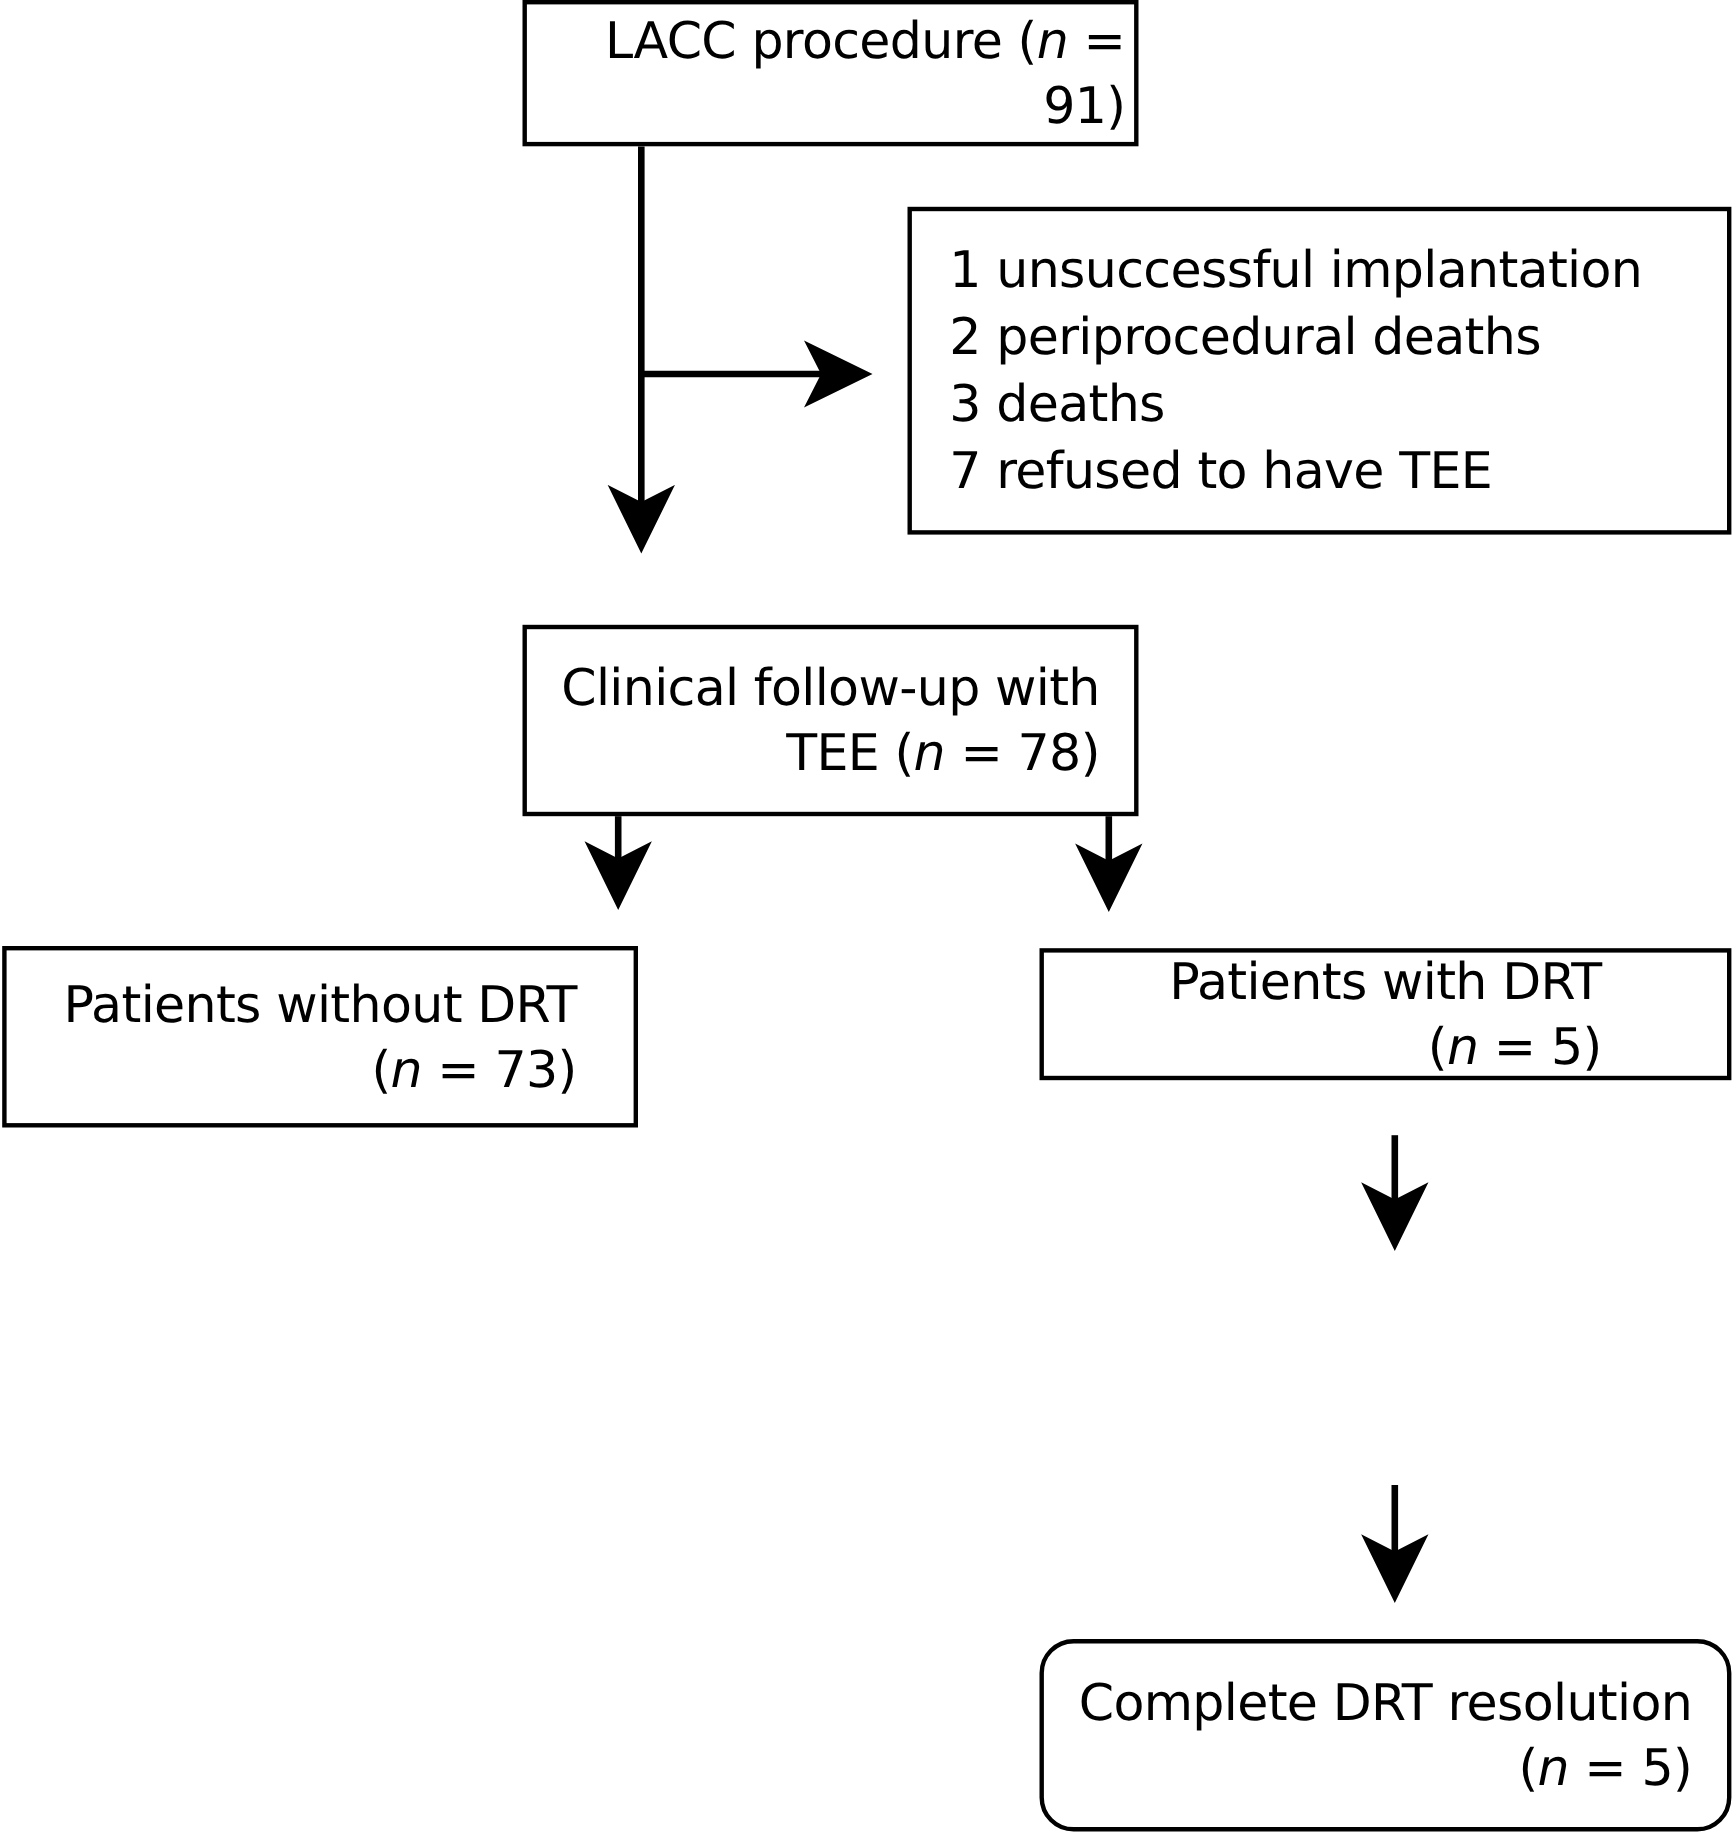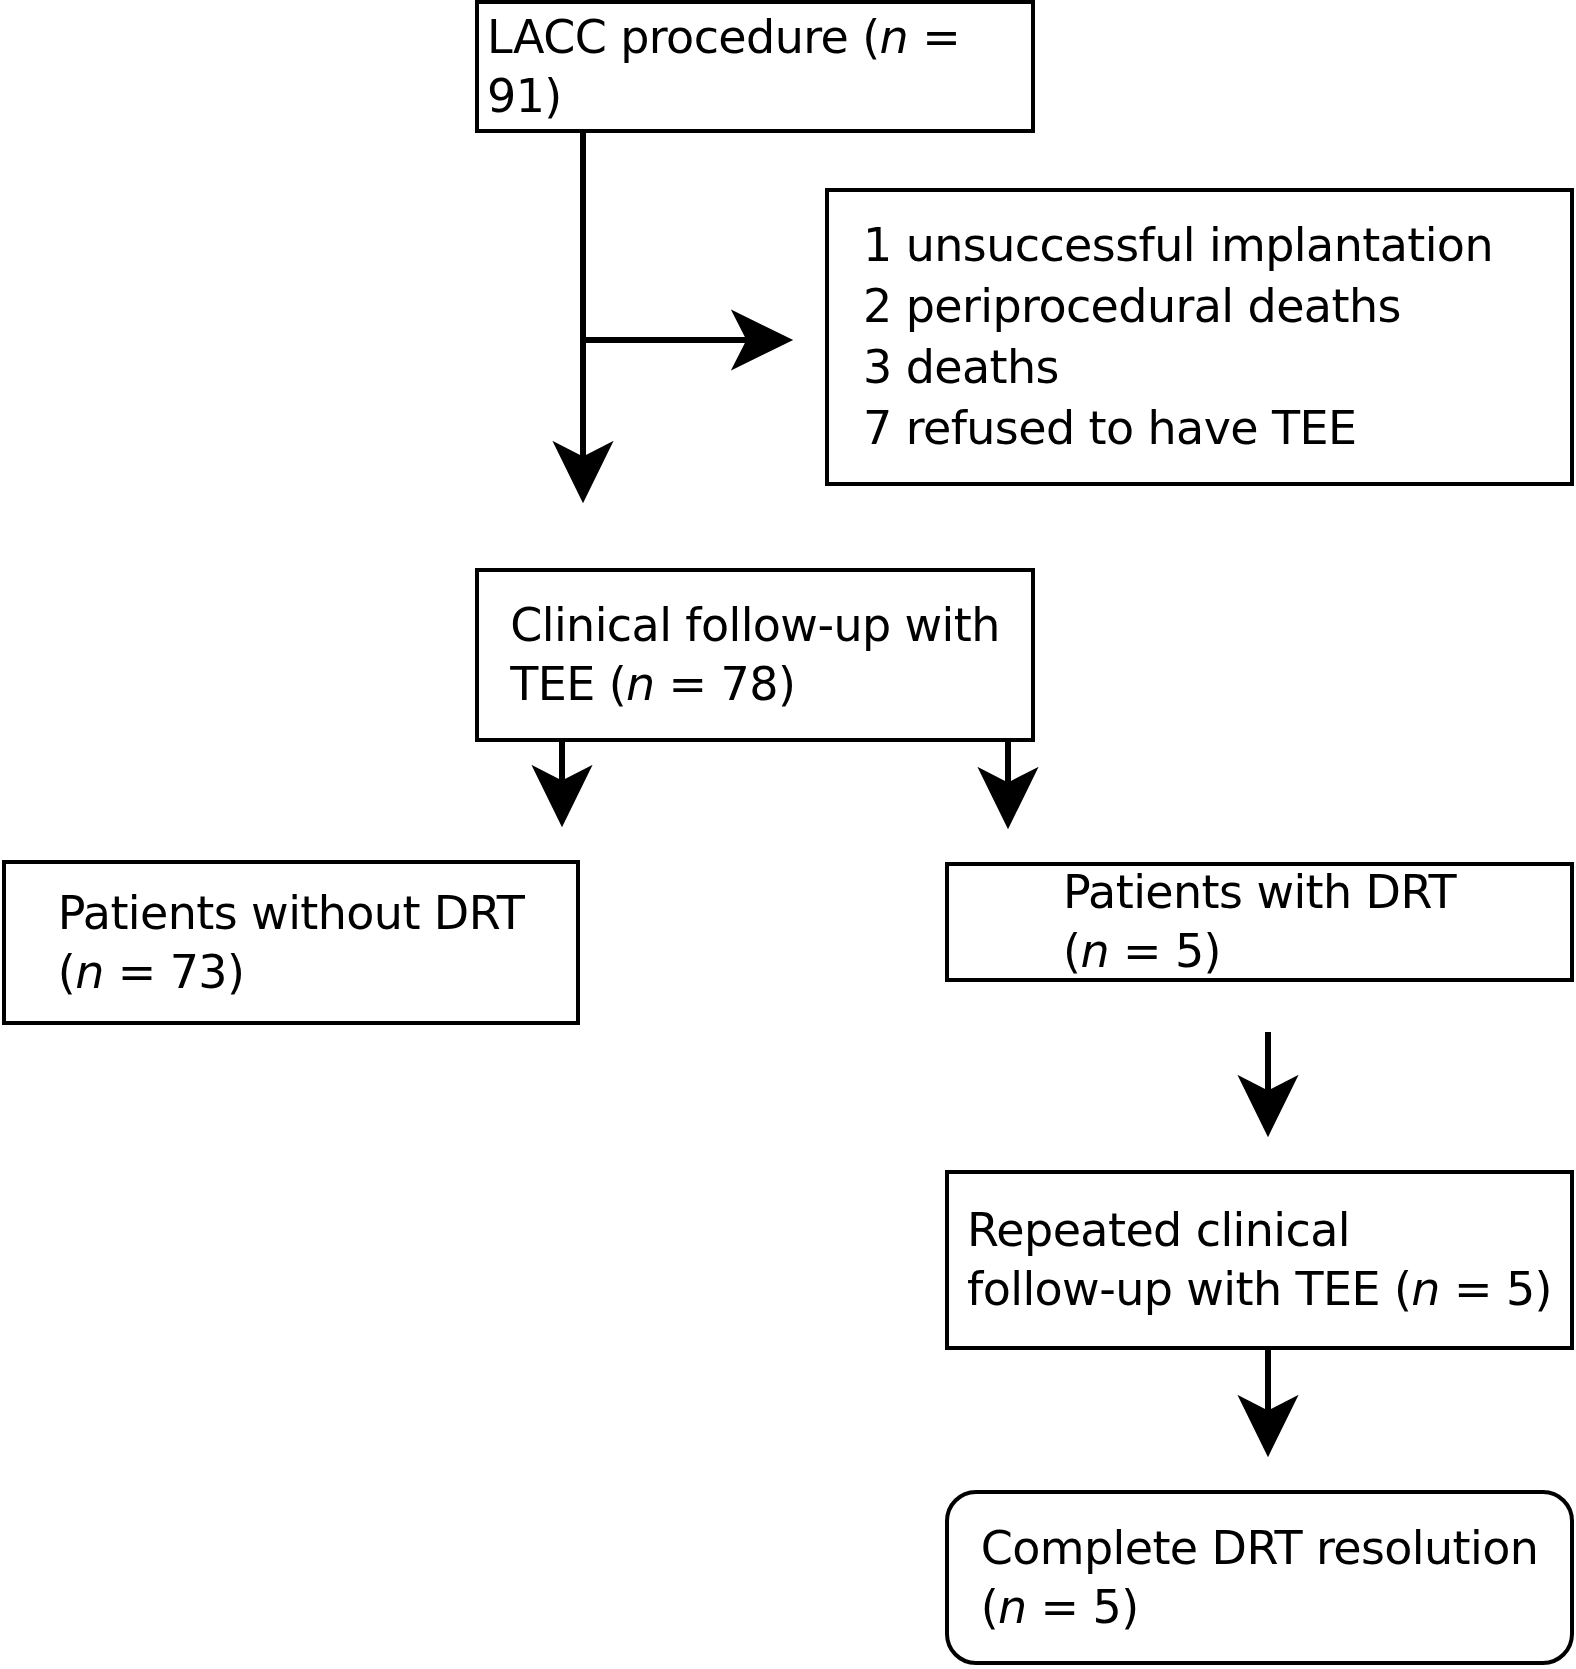--- a/index.html
+++ b/index.html
@@ -36,7 +36,7 @@
     font-size: 46px;
     line-height: 1.28;
     color: #000000;
-    text-align: left;
+    text-align: right;
     white-space: pre-line;
     letter-spacing: -0.6px;
     padding: 0 8px;

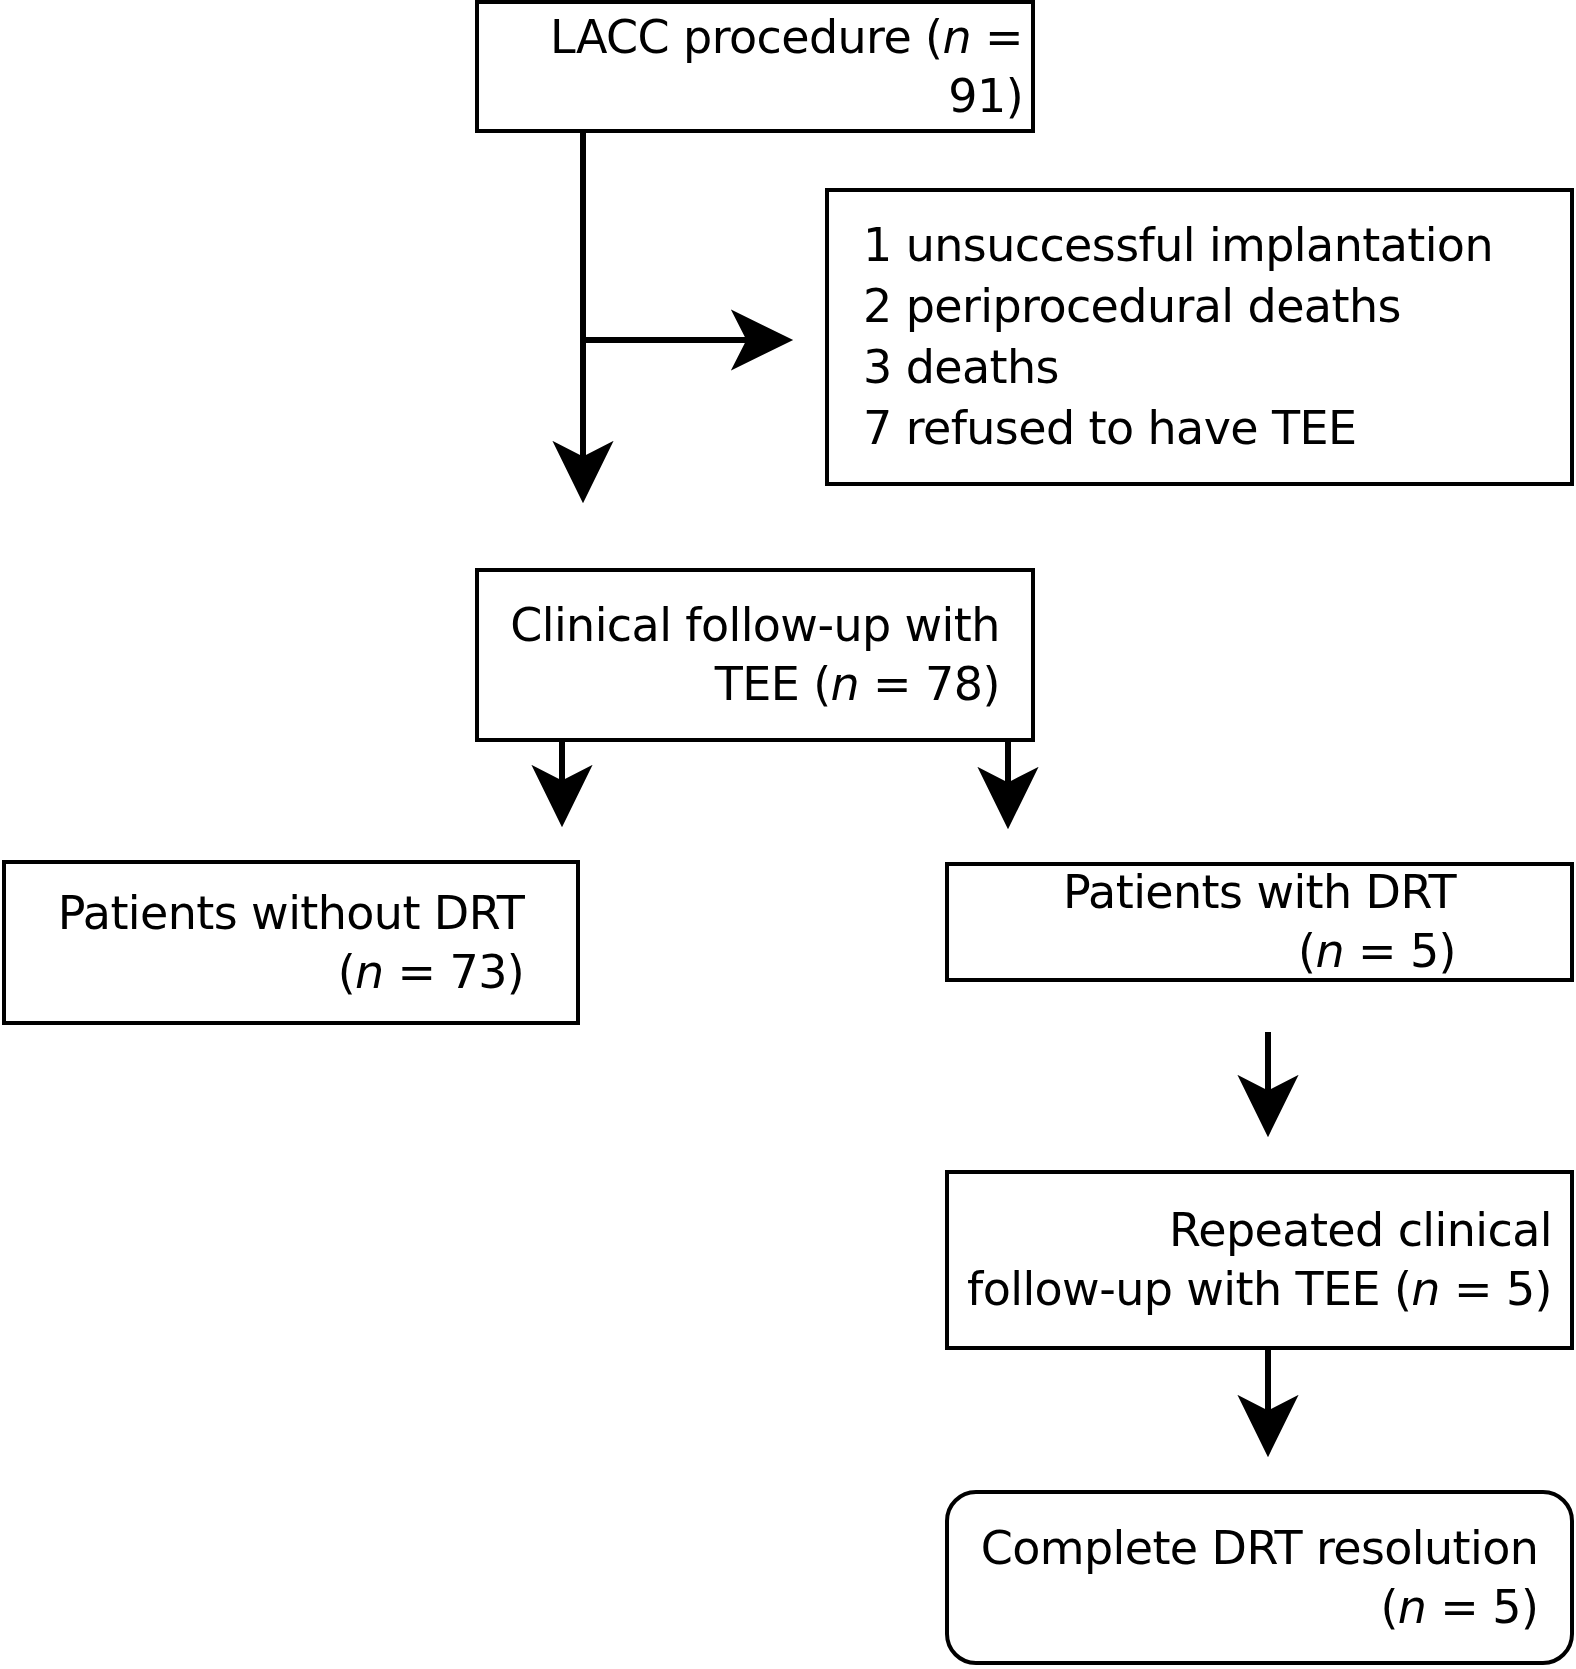--- a/index.html
+++ b/index.html
@@ -108,9 +108,6 @@
     <div class="node-text">Patients with DRT<br>(<i>n</i> = 5)</div>
   </div>
 
-  <div class="node-box" style="left:945px; top:1170px; width:629px; height:180px;">
-    <div class="node-text">Repeated clinical<br>follow-up with TEE (<i>n</i> = 5)</div>
-  </div>
 
   <div class="node-box" style="left:945px; top:1490px; width:629px; height:175px;border-radius:31px;">
     <div class="node-text">Complete DRT resolution<br>(<i>n</i> = 5)</div>

